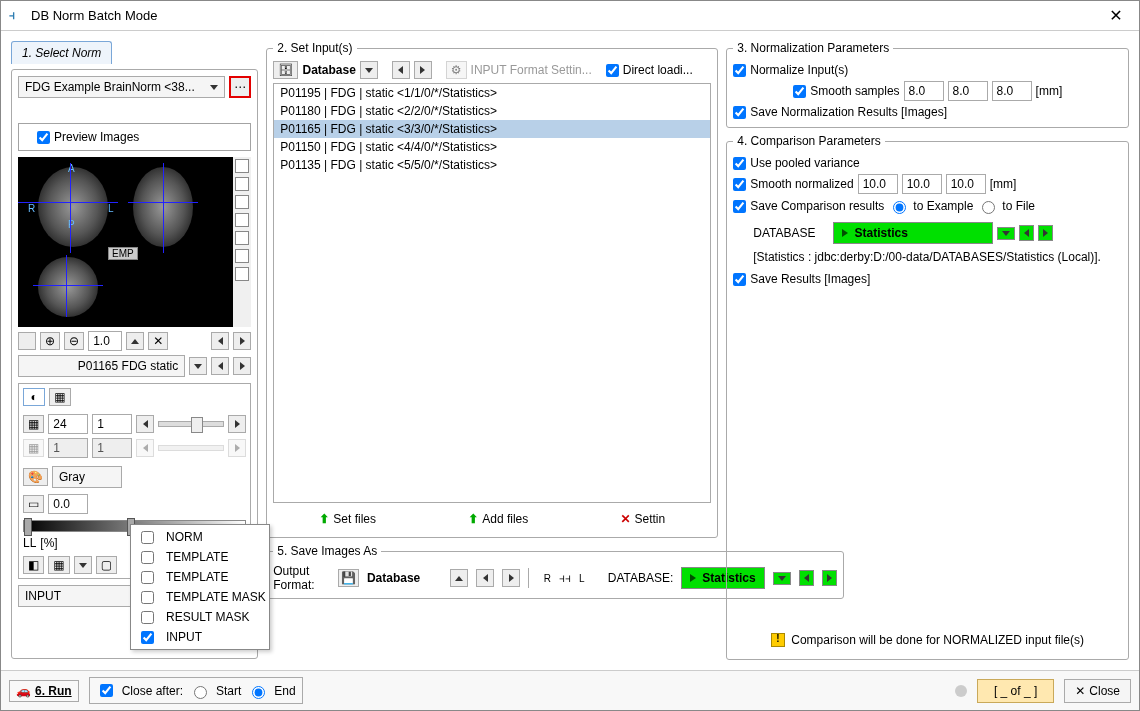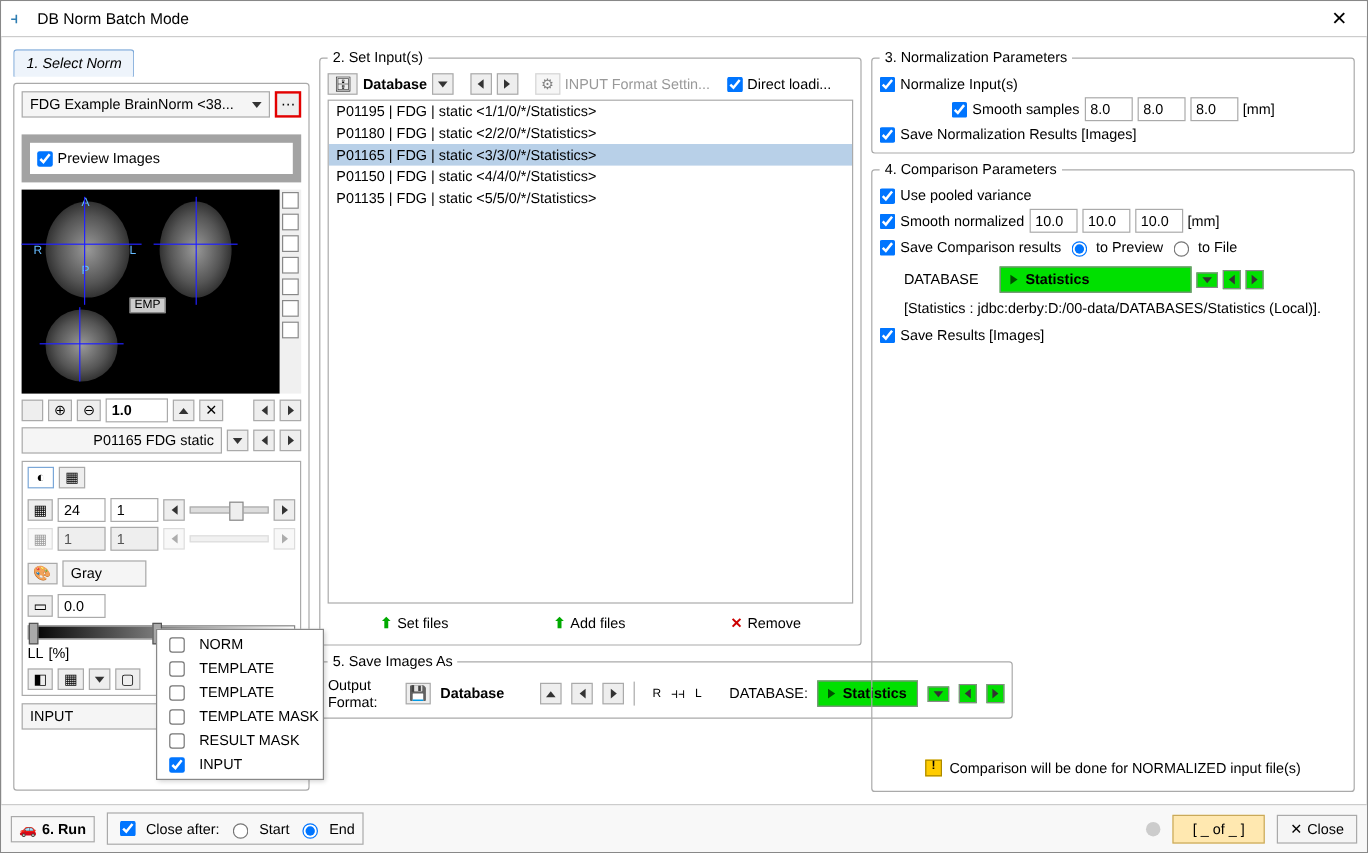--- a/index.html
+++ b/index.html
@@ -83,7 +83,7 @@
           </div>
         </div>
 
-        <div style="border:7px solid #a3a3a3; margin-top:14px; padding:4px 6px;">
+        <div style="border:1px solid #a3a3a3; margin-top:25px; padding:4px 18px;">
           <label class="checkbox-row">
             <input type="checkbox" checked="" style="">
             <span>Preview Images</span>

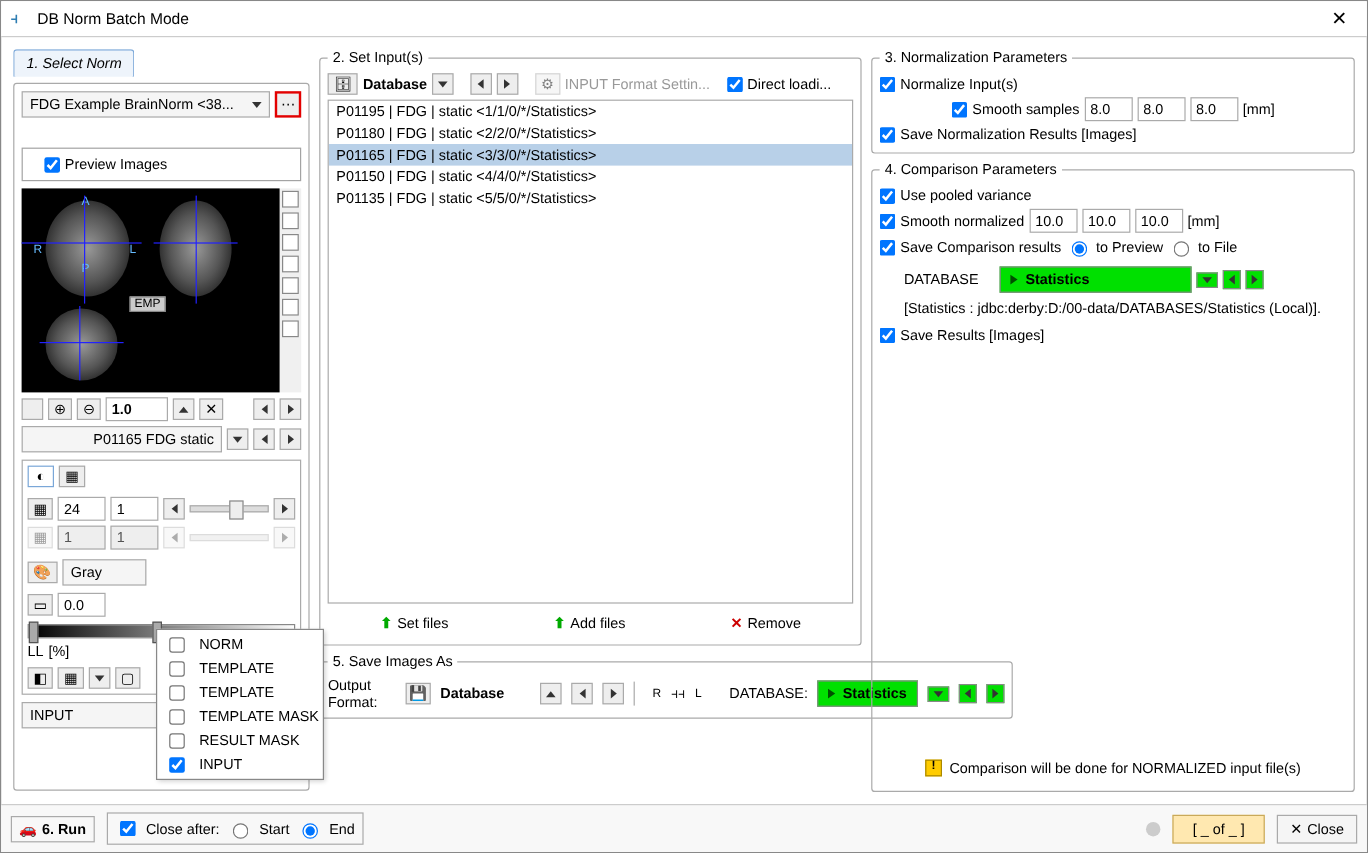--- a/index.html
+++ b/index.html
@@ -380,7 +380,7 @@
           <span>Save Comparison results</span>
           <span class="radio-set">
             <input type="radio" name="st" checked="" style="">
-              <span>to Preview</span>
+              <span>to Example</span>
             <input type="radio" name="st" style="">
               <span>to File</span>
           </span>

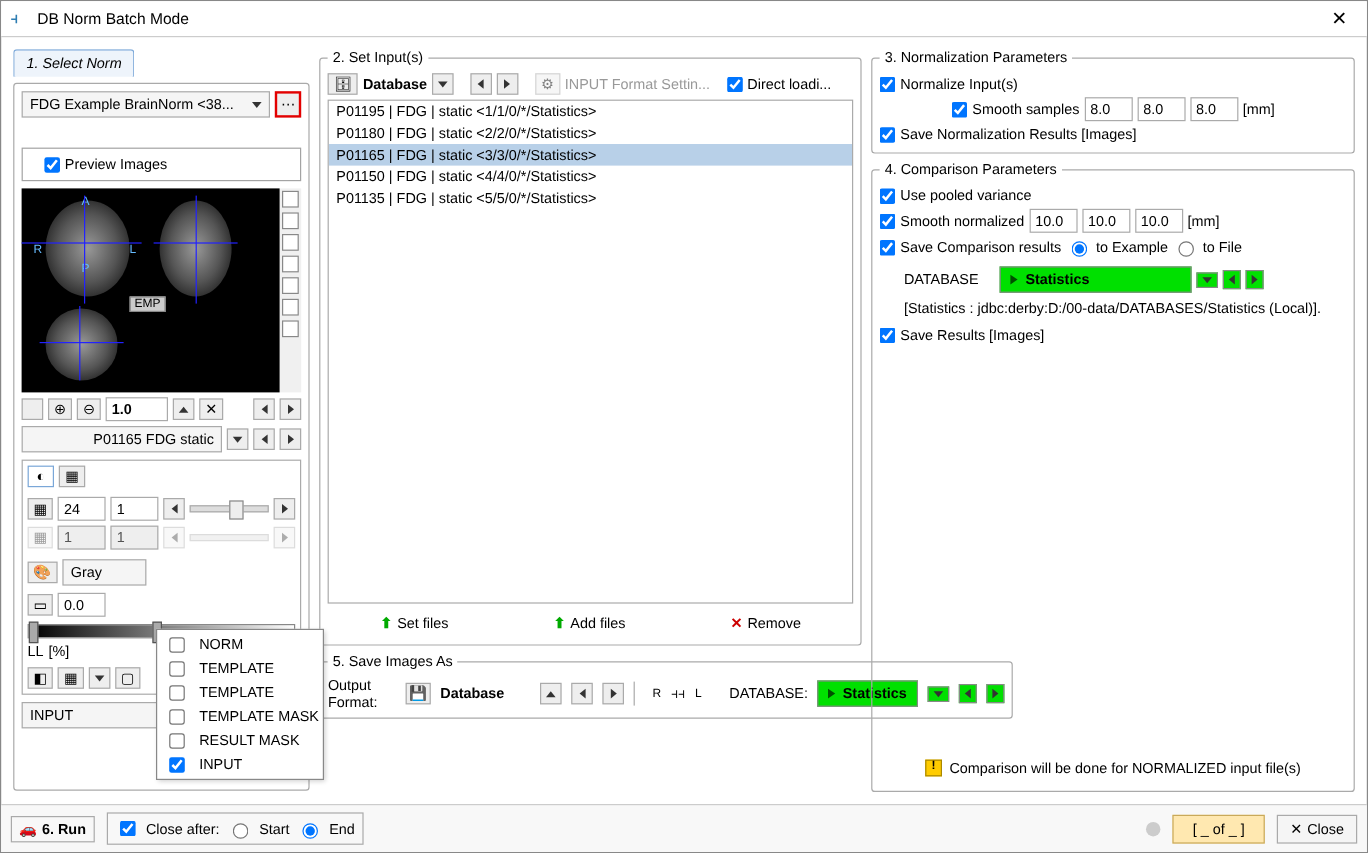--- a/index.html
+++ b/index.html
@@ -124,7 +124,7 @@
           <div class="btn-small"></div>
           <div class="btn-small">⊕</div>
           <div class="btn-small">⊖</div>
-          <input class="input-num" style="width: 52px; font-weight: bold;" value="1.0">
+          <input class="input-num" style="width: 34px;" value="1.0">
           <span class="btn-small">
               <span class="tri-up"></span>
             </span>

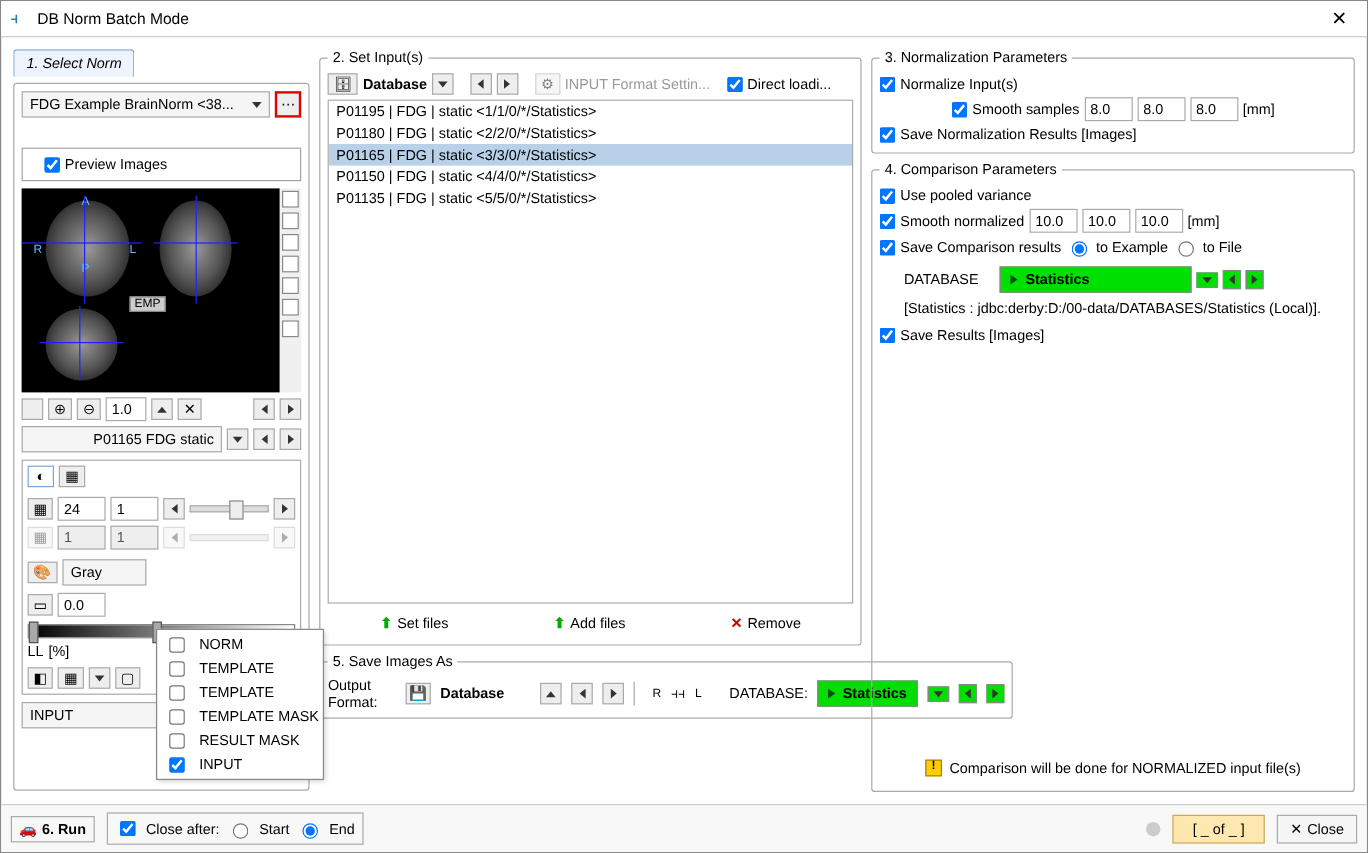--- a/index.html
+++ b/index.html
@@ -296,7 +296,7 @@
             </div>
           <div class="action-btn">
               <span class="arrow-red">✕</span>
-              <span>Remove</span>
+              <span>Settin</span>
             </div>
         </div>
       </fieldset>

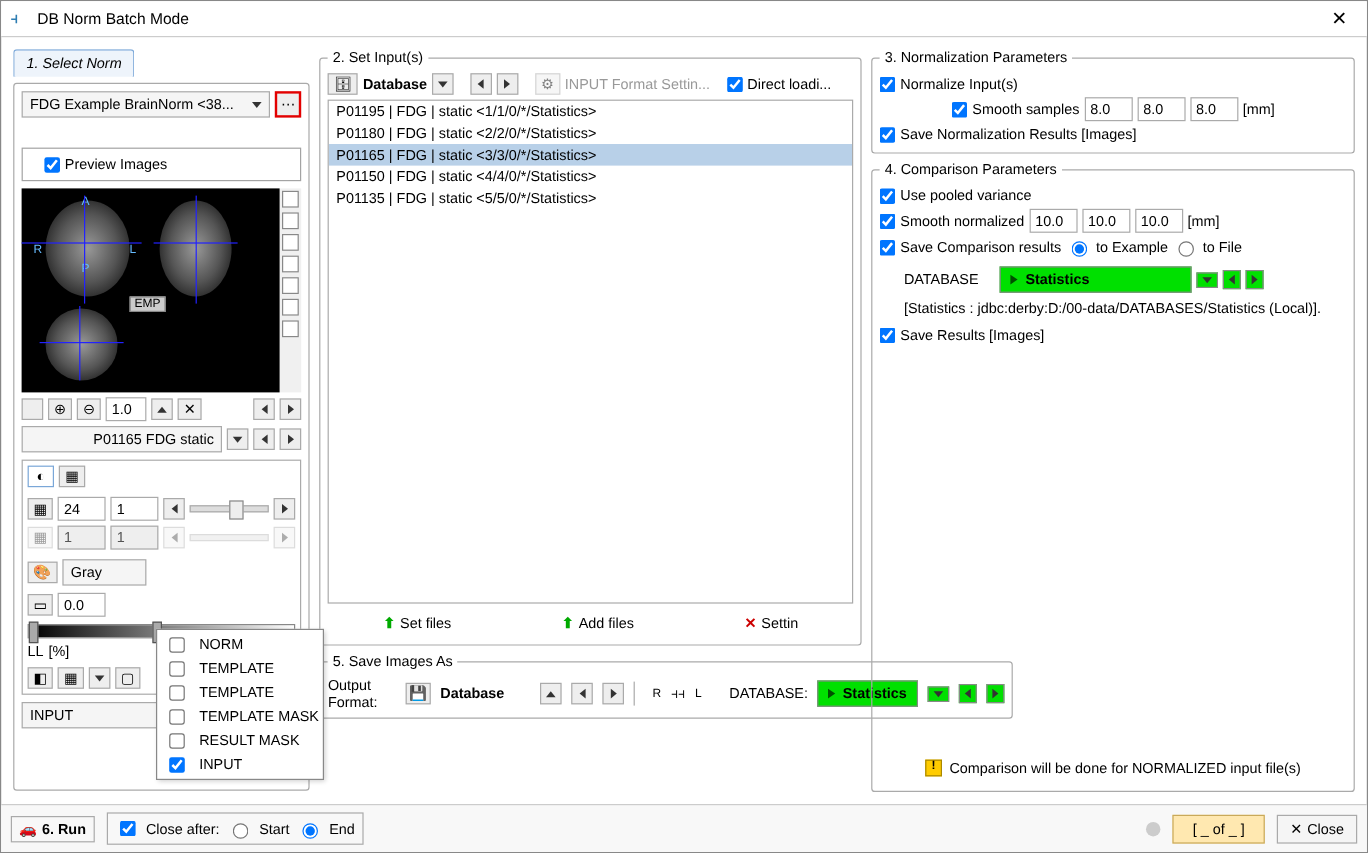--- a/index.html
+++ b/index.html
@@ -419,7 +419,7 @@
   <div class="footer">
     <div style="border:1px solid #aaa; padding:3px 6px; display:flex; align-items:center; gap:4px;">
       <span>🚗</span>
-      <span style="font-weight:bold;">6. Run</span>
+      <span style="font-weight:bold;text-decoration:underline;">6. Run</span>
     </div>
     <div style="border:1px solid #aaa; padding:3px 6px; display:flex; align-items:center; gap:6px;">
       <input type="checkbox" checked="" style="">

